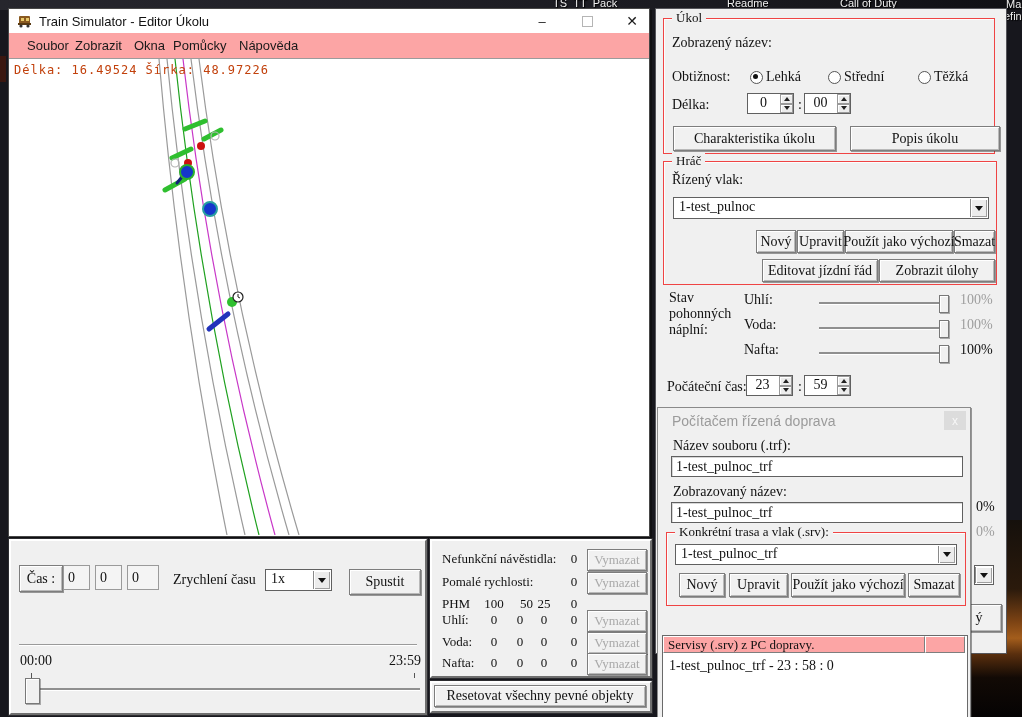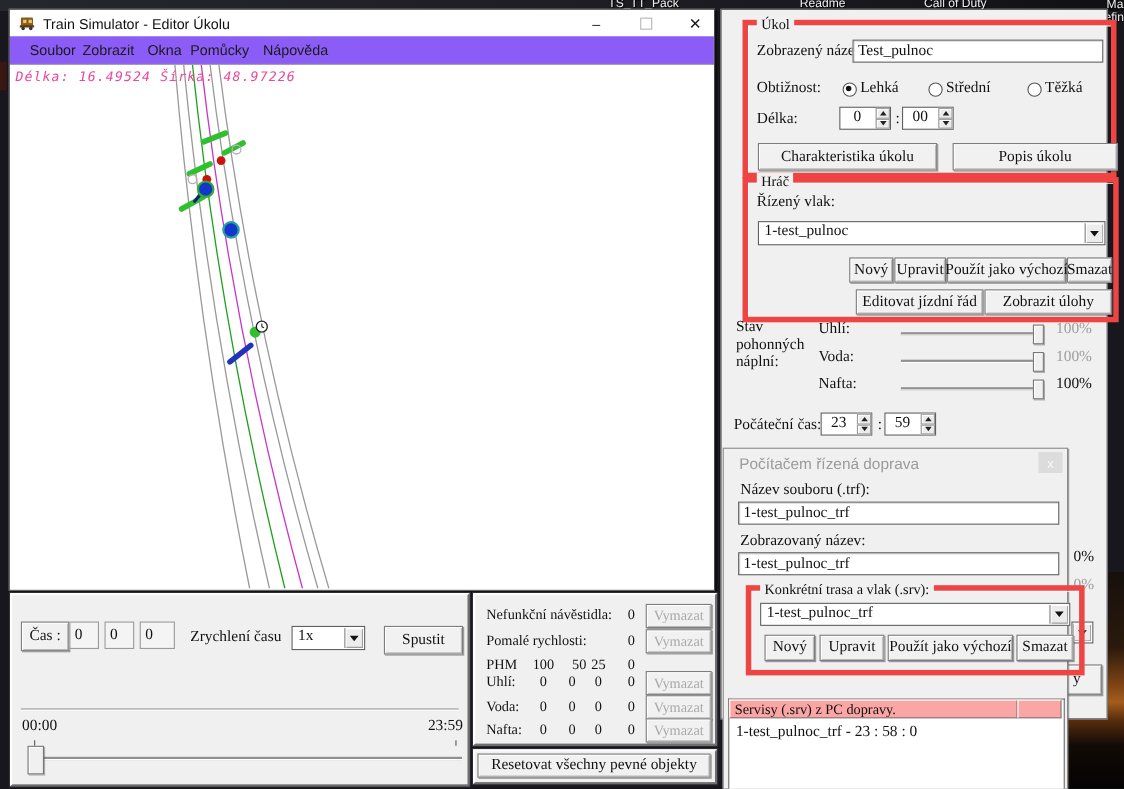--- a/index.html
+++ b/index.html
@@ -46,7 +46,7 @@
               display:flex;align-items:center;justify-content:center;}
   .tri-up-s{width:0;height:0;border-left:3px solid transparent;border-right:3px solid transparent;border-bottom:4px solid #222;}
   .tri-dn-s{width:0;height:0;border-left:3px solid transparent;border-right:3px solid transparent;border-top:4px solid #222;}
-  .groupbox{position:absolute;border:5px solid #ef4444;box-shadow:inset 1px 1px 0 #fdfdfd;margin-left:12px;}
+  .groupbox{position:absolute;border:1px solid #ef4444;box-shadow:inset 1px 1px 0 #fdfdfd;}
   .glegend{position:absolute;top:-9px;left:8px;background:#f0f0f0;padding:0 4px;font-size:13px;white-space:nowrap;}
   .lbl{position:absolute;white-space:nowrap;}
   .radio{position:absolute;width:11px;height:11px;border:1px solid #555;border-radius:50%;background:#fff;}

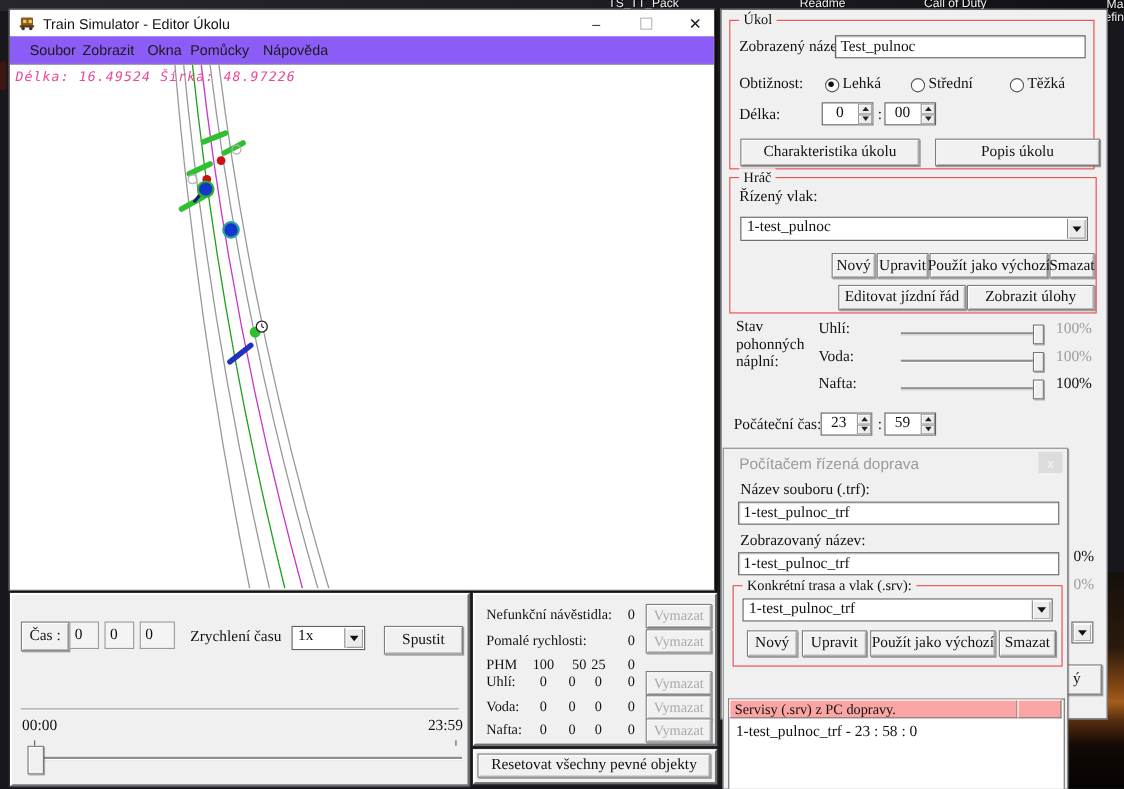--- a/index.html
+++ b/index.html
@@ -19,7 +19,7 @@
   .raised{border:2px solid;border-color:#ffffff #6f6f6f #6f6f6f #ffffff;outline:1px solid #2c2c30;}
   .titlebar{position:absolute;left:0;top:0;right:0;height:24px;background:#ffffff;
             font-family:"Liberation Sans",sans-serif;font-size:13px;}
-  .menubar{position:absolute;left:0;top:24px;right:0;height:25px;background:#8b5cf6;
+  .menubar{position:absolute;left:0;top:24px;right:0;height:25px;background:#fca5a5;
            border-bottom:1px solid #9b9b9b;font-family:"Liberation Sans",sans-serif;font-size:13px;}
   .menu-item{position:absolute;top:4px;color:#1a1a1a;padding:1px 4px;cursor:default;}
   .map-area{position:absolute;left:0;top:50px;right:0;bottom:0;background:#ffffff;overflow:hidden;}

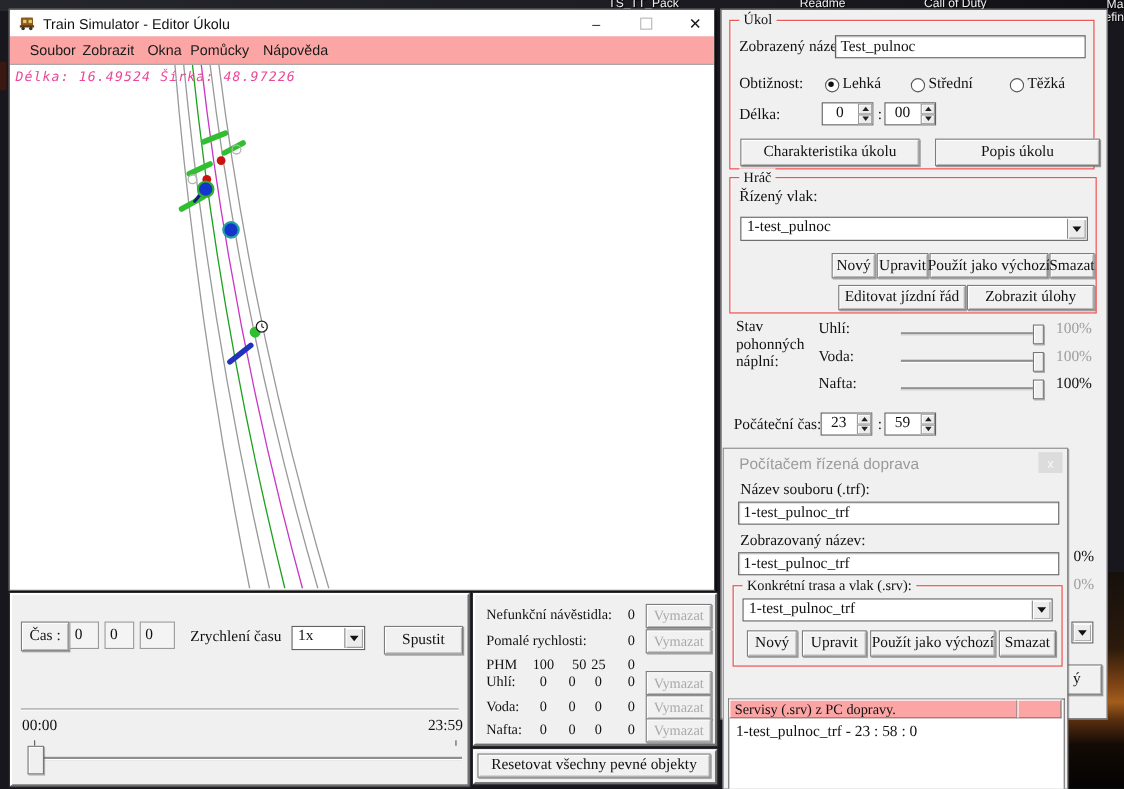--- a/index.html
+++ b/index.html
@@ -88,7 +88,6 @@
     <div class="groupbox" style="left:7px;top:9px;width:330px;height:134px;">
       <span class="glegend">Úkol</span>
       <span class="lbl" style="left:8px;top:16px;">Zobrazený název:</span>
-      <input class="input" style="left: 95px; top: 13px; width: 228px; height: 21px;" value="Test_pulnoc">
       <span class="lbl" style="left:8px;top:50px;">Obtižnost:</span>
       <span class="radio checked" style="left:86px;top:52px;"></span>
       <span class="lbl" style="left:102px;top:50px;">Lehká</span>

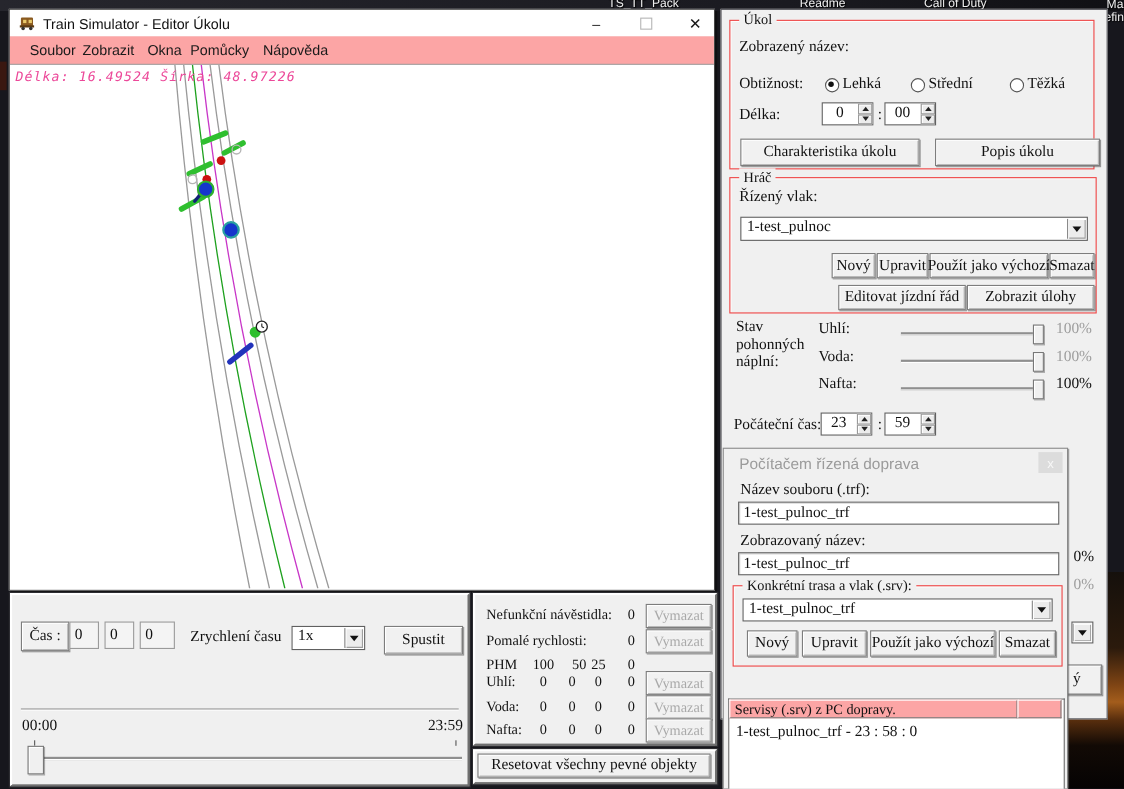--- a/index.html
+++ b/index.html
@@ -24,7 +24,7 @@
   .menu-item{position:absolute;top:4px;color:#1a1a1a;padding:1px 4px;cursor:default;}
   .map-area{position:absolute;left:0;top:50px;right:0;bottom:0;background:#ffffff;overflow:hidden;}
   .coords{position:absolute;left:5px;top:4px;font-family:"DejaVu Sans Mono",monospace;
-          font-size:12px;letter-spacing:1px;color:#ec4899;white-space:pre;font-style:italic;}
+          font-size:12px;letter-spacing:1px;color:#c2410c;white-space:pre;}
   
   .btn{position:absolute;background:#f1f1f1;border:1px solid #7d7d7d;
        box-shadow:inset 1px 1px 0 #ffffff,inset -1px -1px 0 #b9b9b9,1px 1px 0 rgba(40,40,40,.45);

